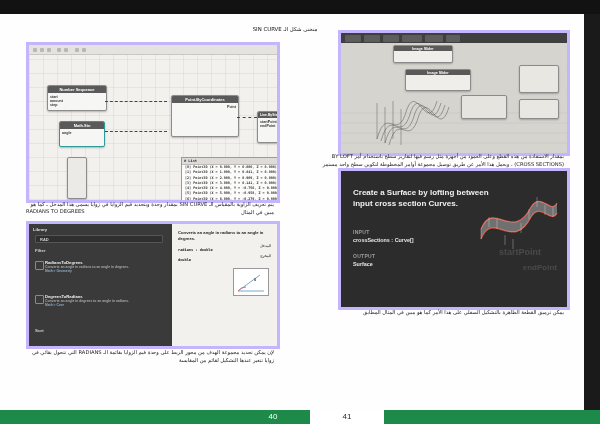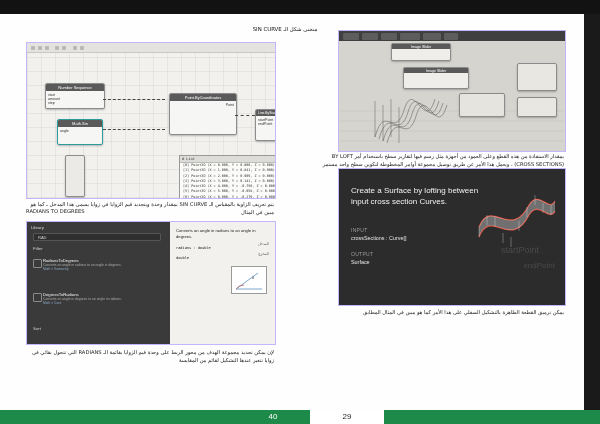--- a/index.html
+++ b/index.html
@@ -52,7 +52,7 @@
   }
 
   
-  .shot{position:absolute;overflow:hidden;border:1px solid #c4b5fd;}
+  .shot{position:absolute;overflow:hidden;border:3px solid #c4b5fd;font-weight:bold;}
 
   
   #shot1{left:26px;top:42px;width:248px;height:155px;background:#f2f1ee;}

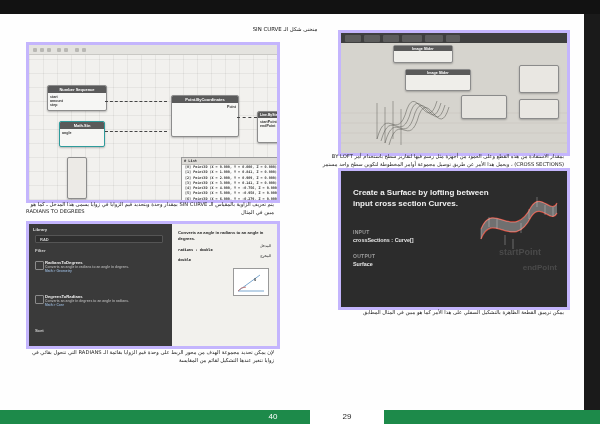--- a/index.html
+++ b/index.html
@@ -331,7 +331,7 @@
   <div class="band-bottom"></div>
   <div class="footer-bar"></div>
   <div class="footer-num a">40</div>
-  <div class="footer-num b">29</div>
+  <div class="footer-num b">41</div>
 
 </div>
 

